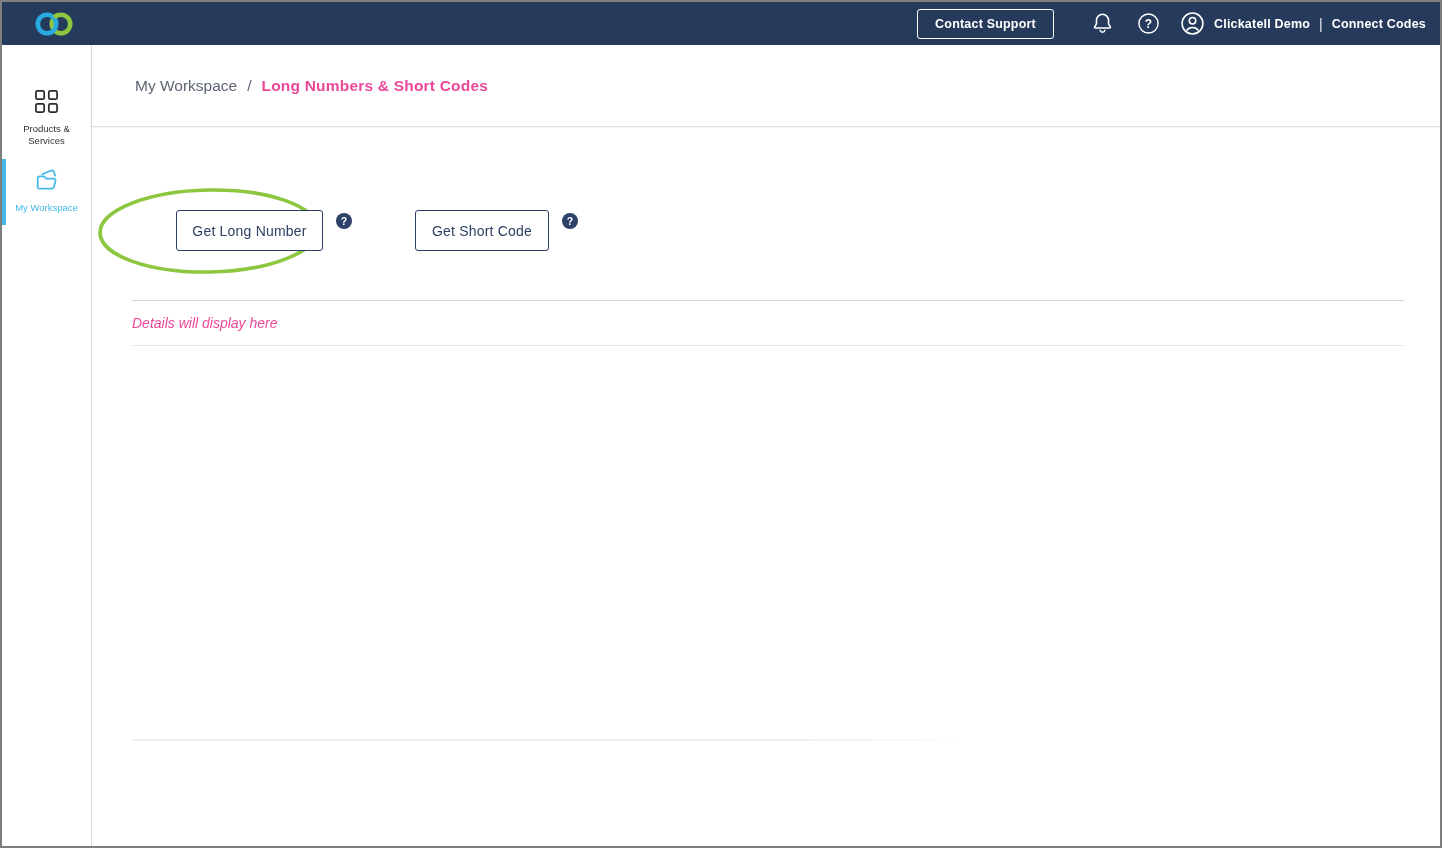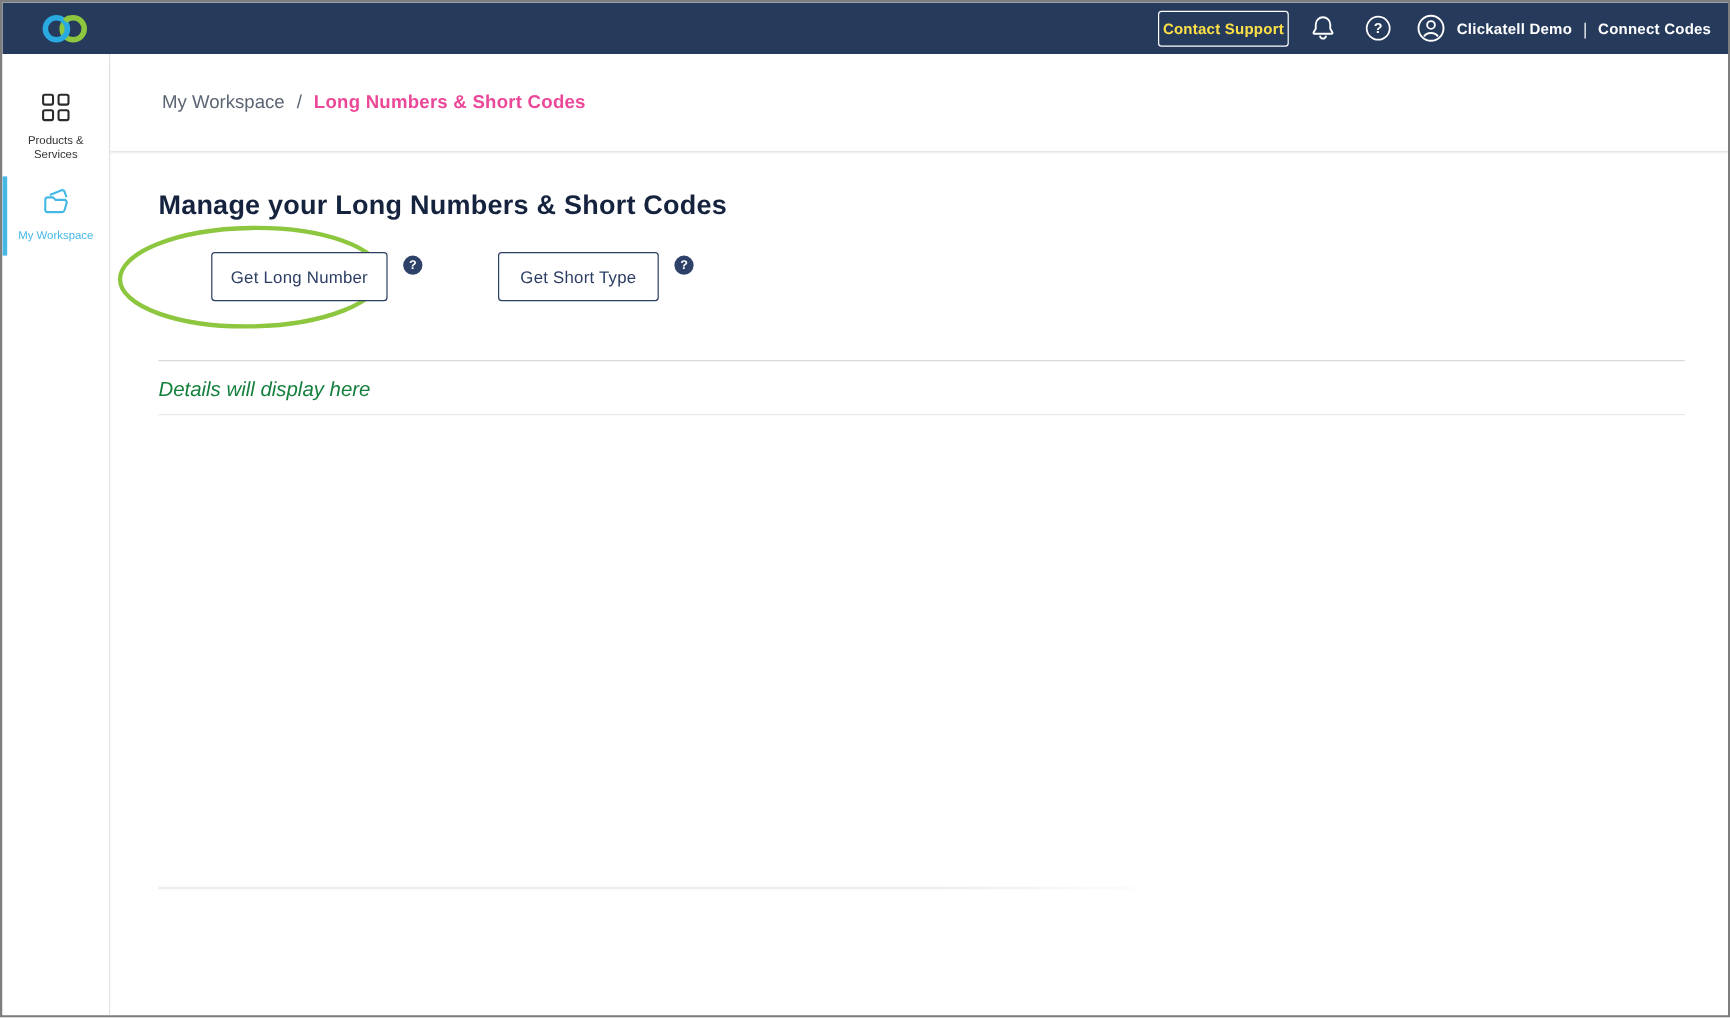--- a/index.html
+++ b/index.html
@@ -33,13 +33,13 @@
     background: transparent;
     border: 1px solid #ffffff;
     border-radius: 3px;
-    color: #fde047;
+    color: #ffffff;
     font-family: inherit;
     font-size: 12.5px;
     font-weight: bold;
-    padding: 7px 3px;
-    cursor: pointer;
-    margin-right: 16px;
+    padding: 7px 17px;
+    cursor: pointer;
+    margin-right: 36px;
     letter-spacing: 0.2px;
   }
   .nav-icon {

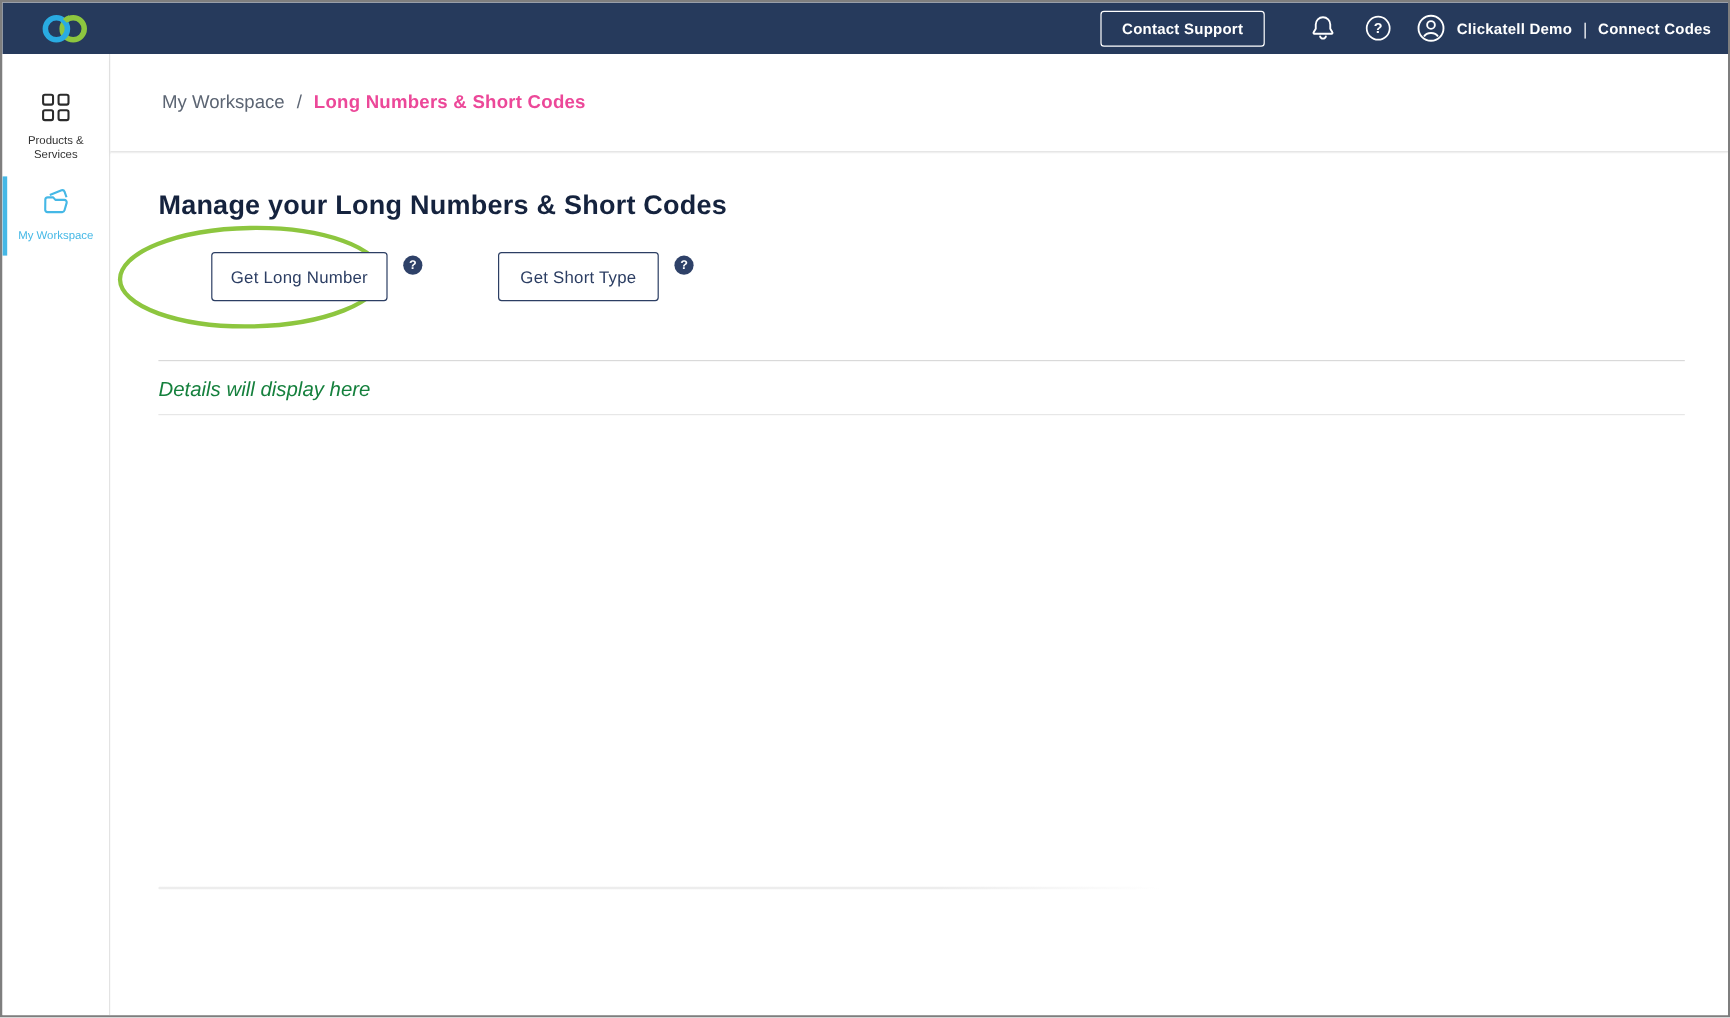--- a/index.html
+++ b/index.html
@@ -60,7 +60,7 @@
     width: 90px;
     background: #ffffff;
     border-right: 1px solid #dcdcdc;
-    padding-top: 26px;
+    padding-top: 38px;
   }
   .side-item {
     position: relative;

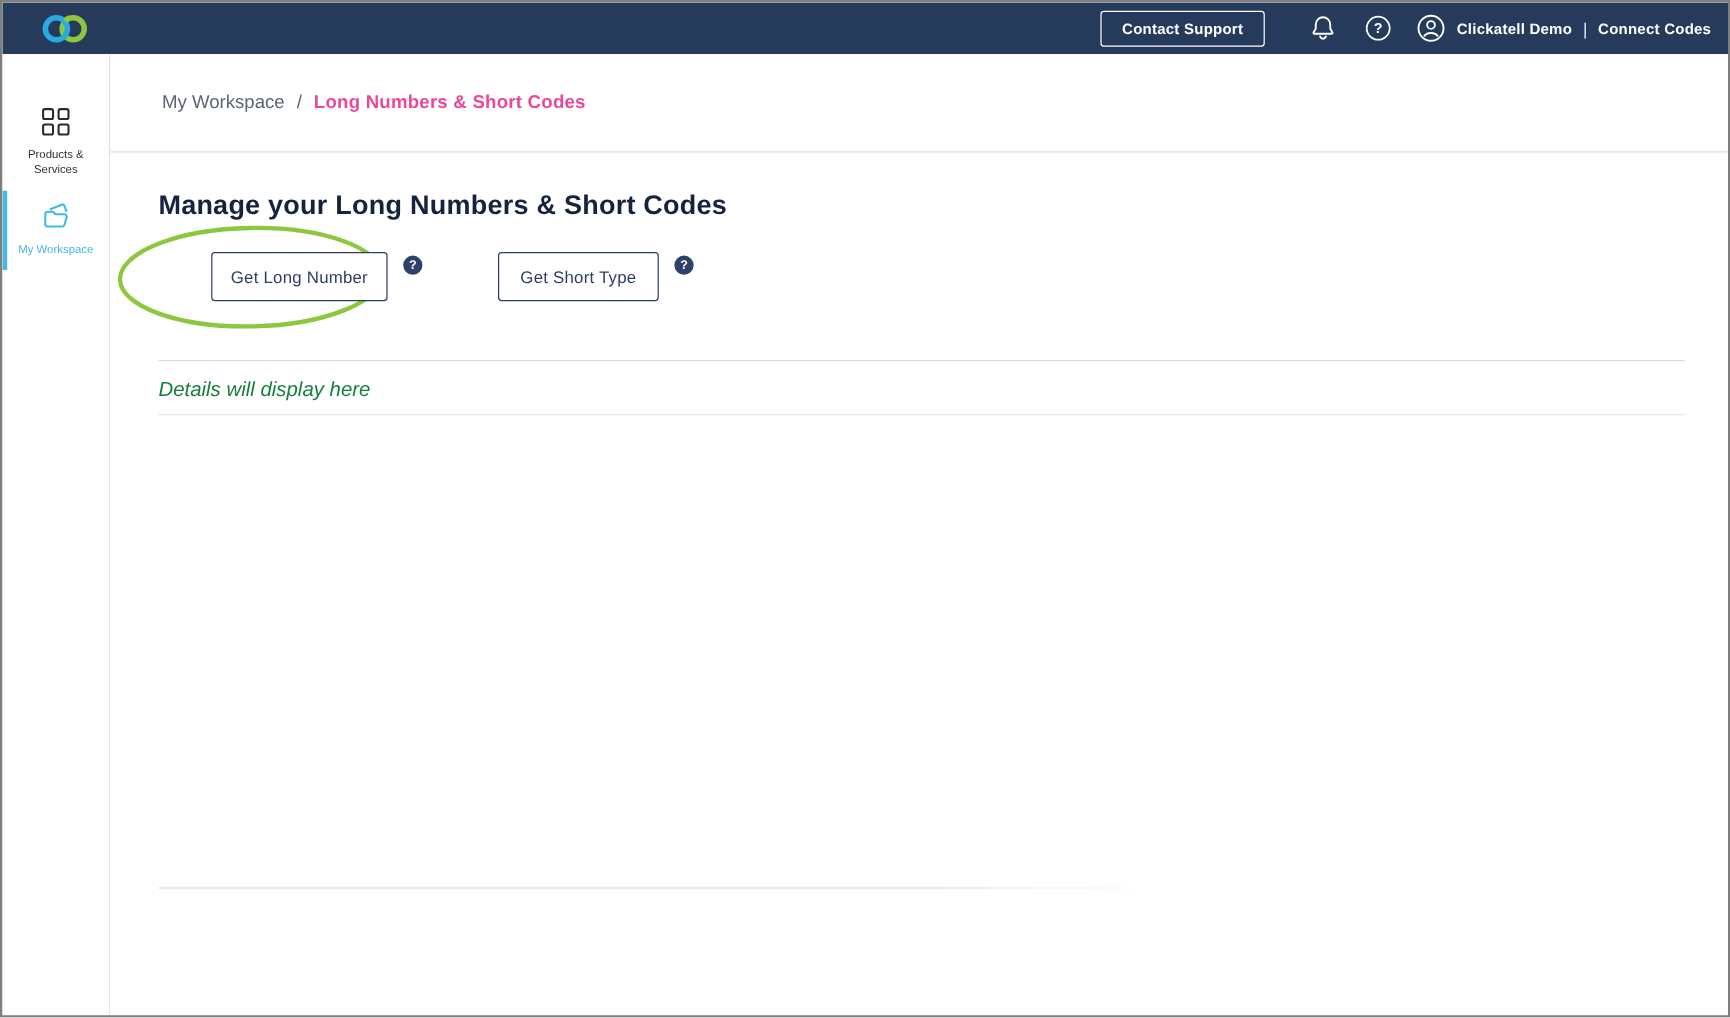--- a/index.html
+++ b/index.html
@@ -259,7 +259,6 @@
 
   <main class="main">
 
-    <h1 class="page-title">Manage your Long Numbers &amp; Short Codes</h1>
 
     <svg class="ellipse-annotation" width="226" height="90" viewBox="0 0 226 90">
       <ellipse cx="113" cy="45" rx="109" ry="41" fill="none" stroke="#8dc63f" stroke-width="3.6" transform="rotate(-1 113 45)"></ellipse>

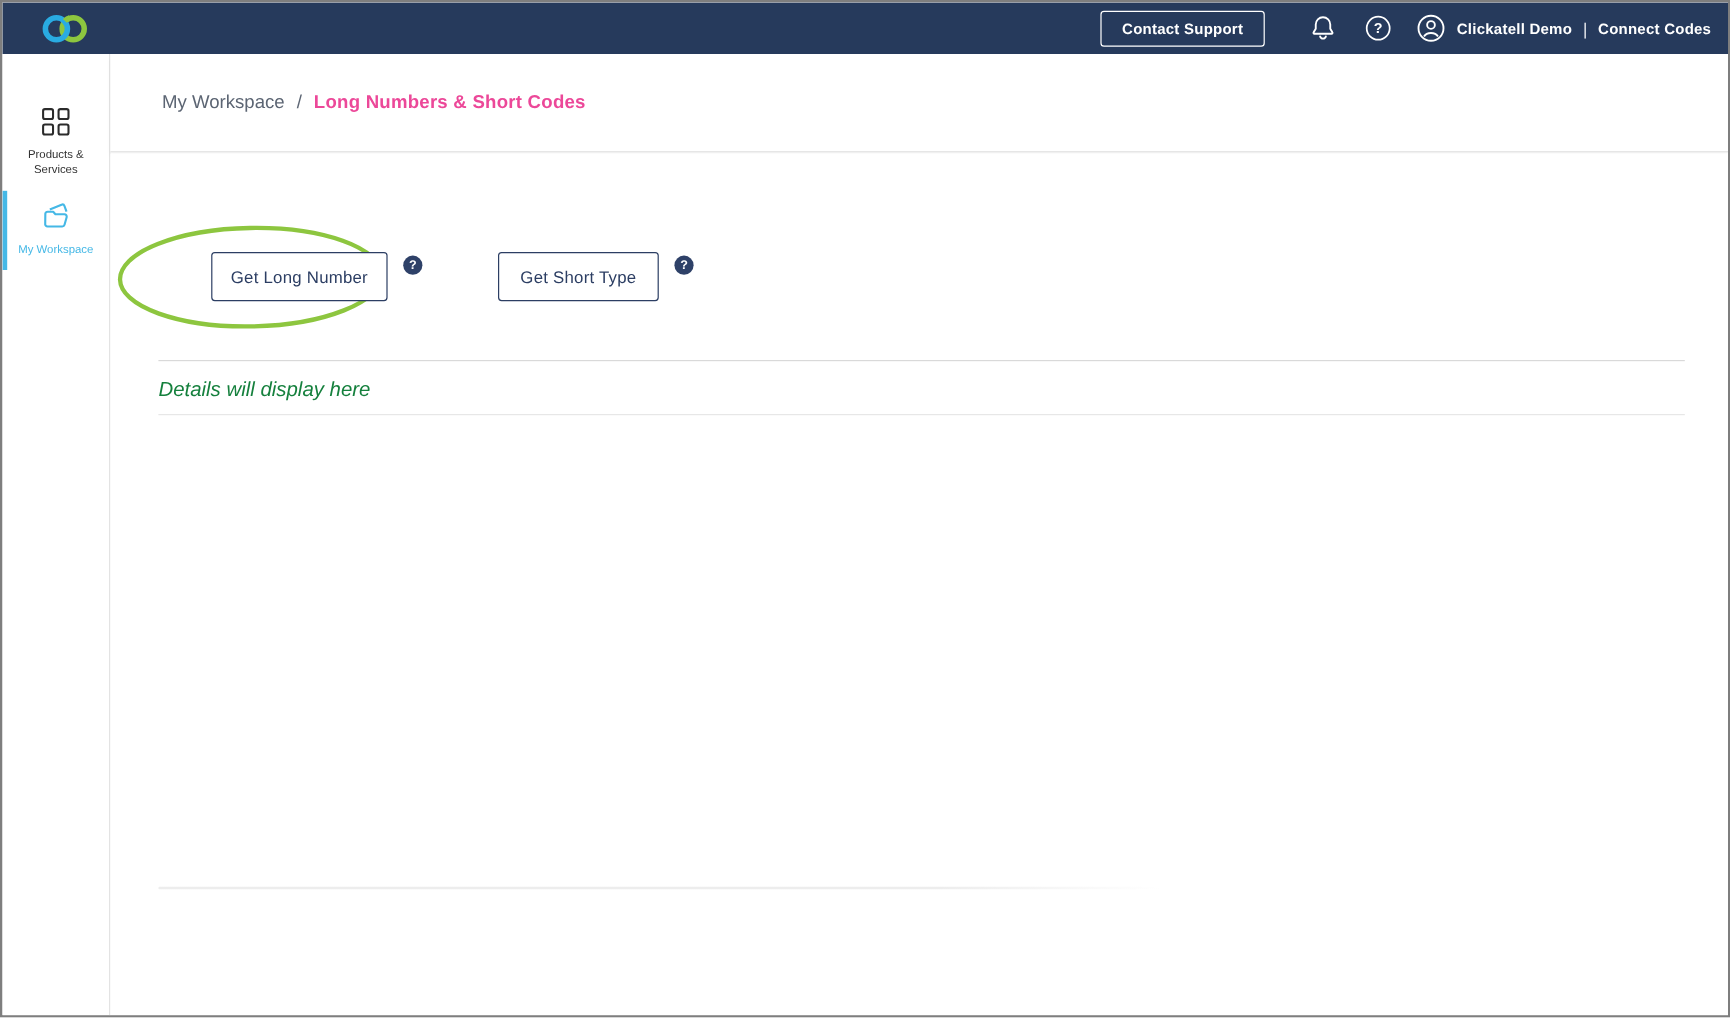--- a/index.html
+++ b/index.html
@@ -267,7 +267,7 @@
     <div class="actions">
       <button class="action-btn btn-long">Get Long Number</button>
       <span class="help-badge first">?</span>
-      <button class="action-btn btn-short">Get Short Type</button>
+      <button class="action-btn btn-short">Get Short Code</button>
       <span class="help-badge">?</span>
     </div>
 

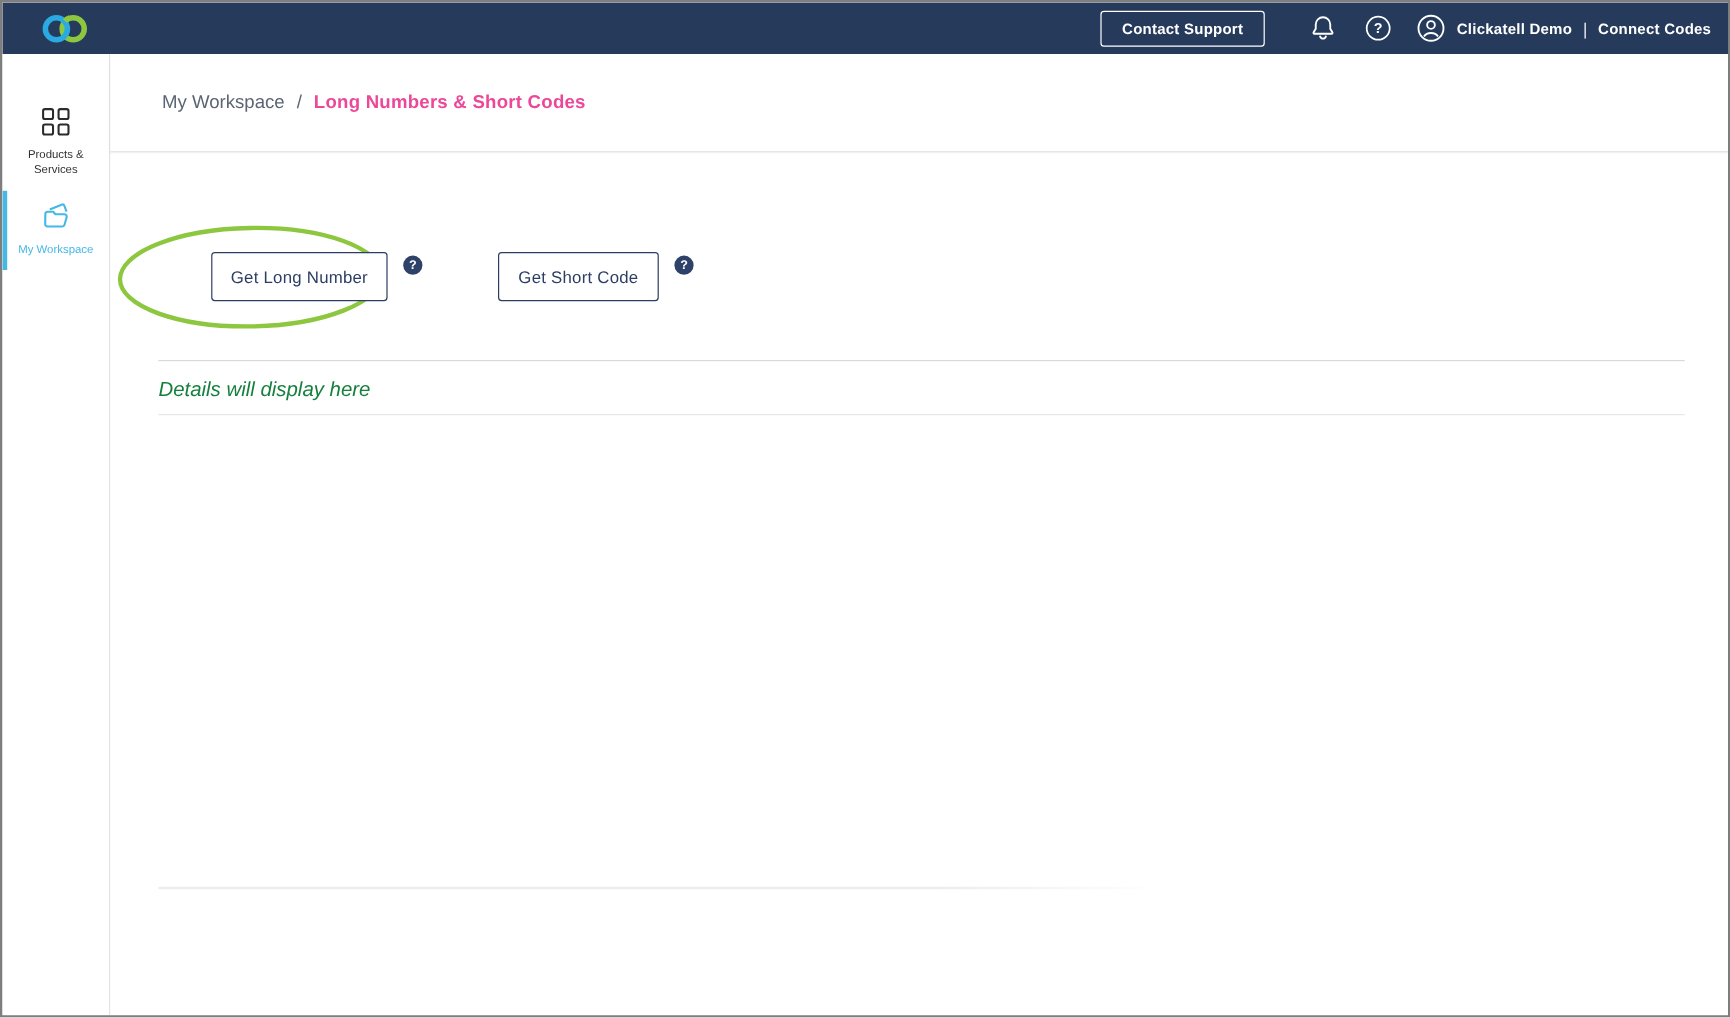--- a/index.html
+++ b/index.html
@@ -167,8 +167,8 @@
 
   .empty-msg {
     position: absolute; left: 40px; top: 187px;
-    font-size: 17px; font-style: italic;
-    color: #15803d;
+    font-size: 14px; font-style: italic;
+    color: #ec4899;
   }
 
   .faint-line {

